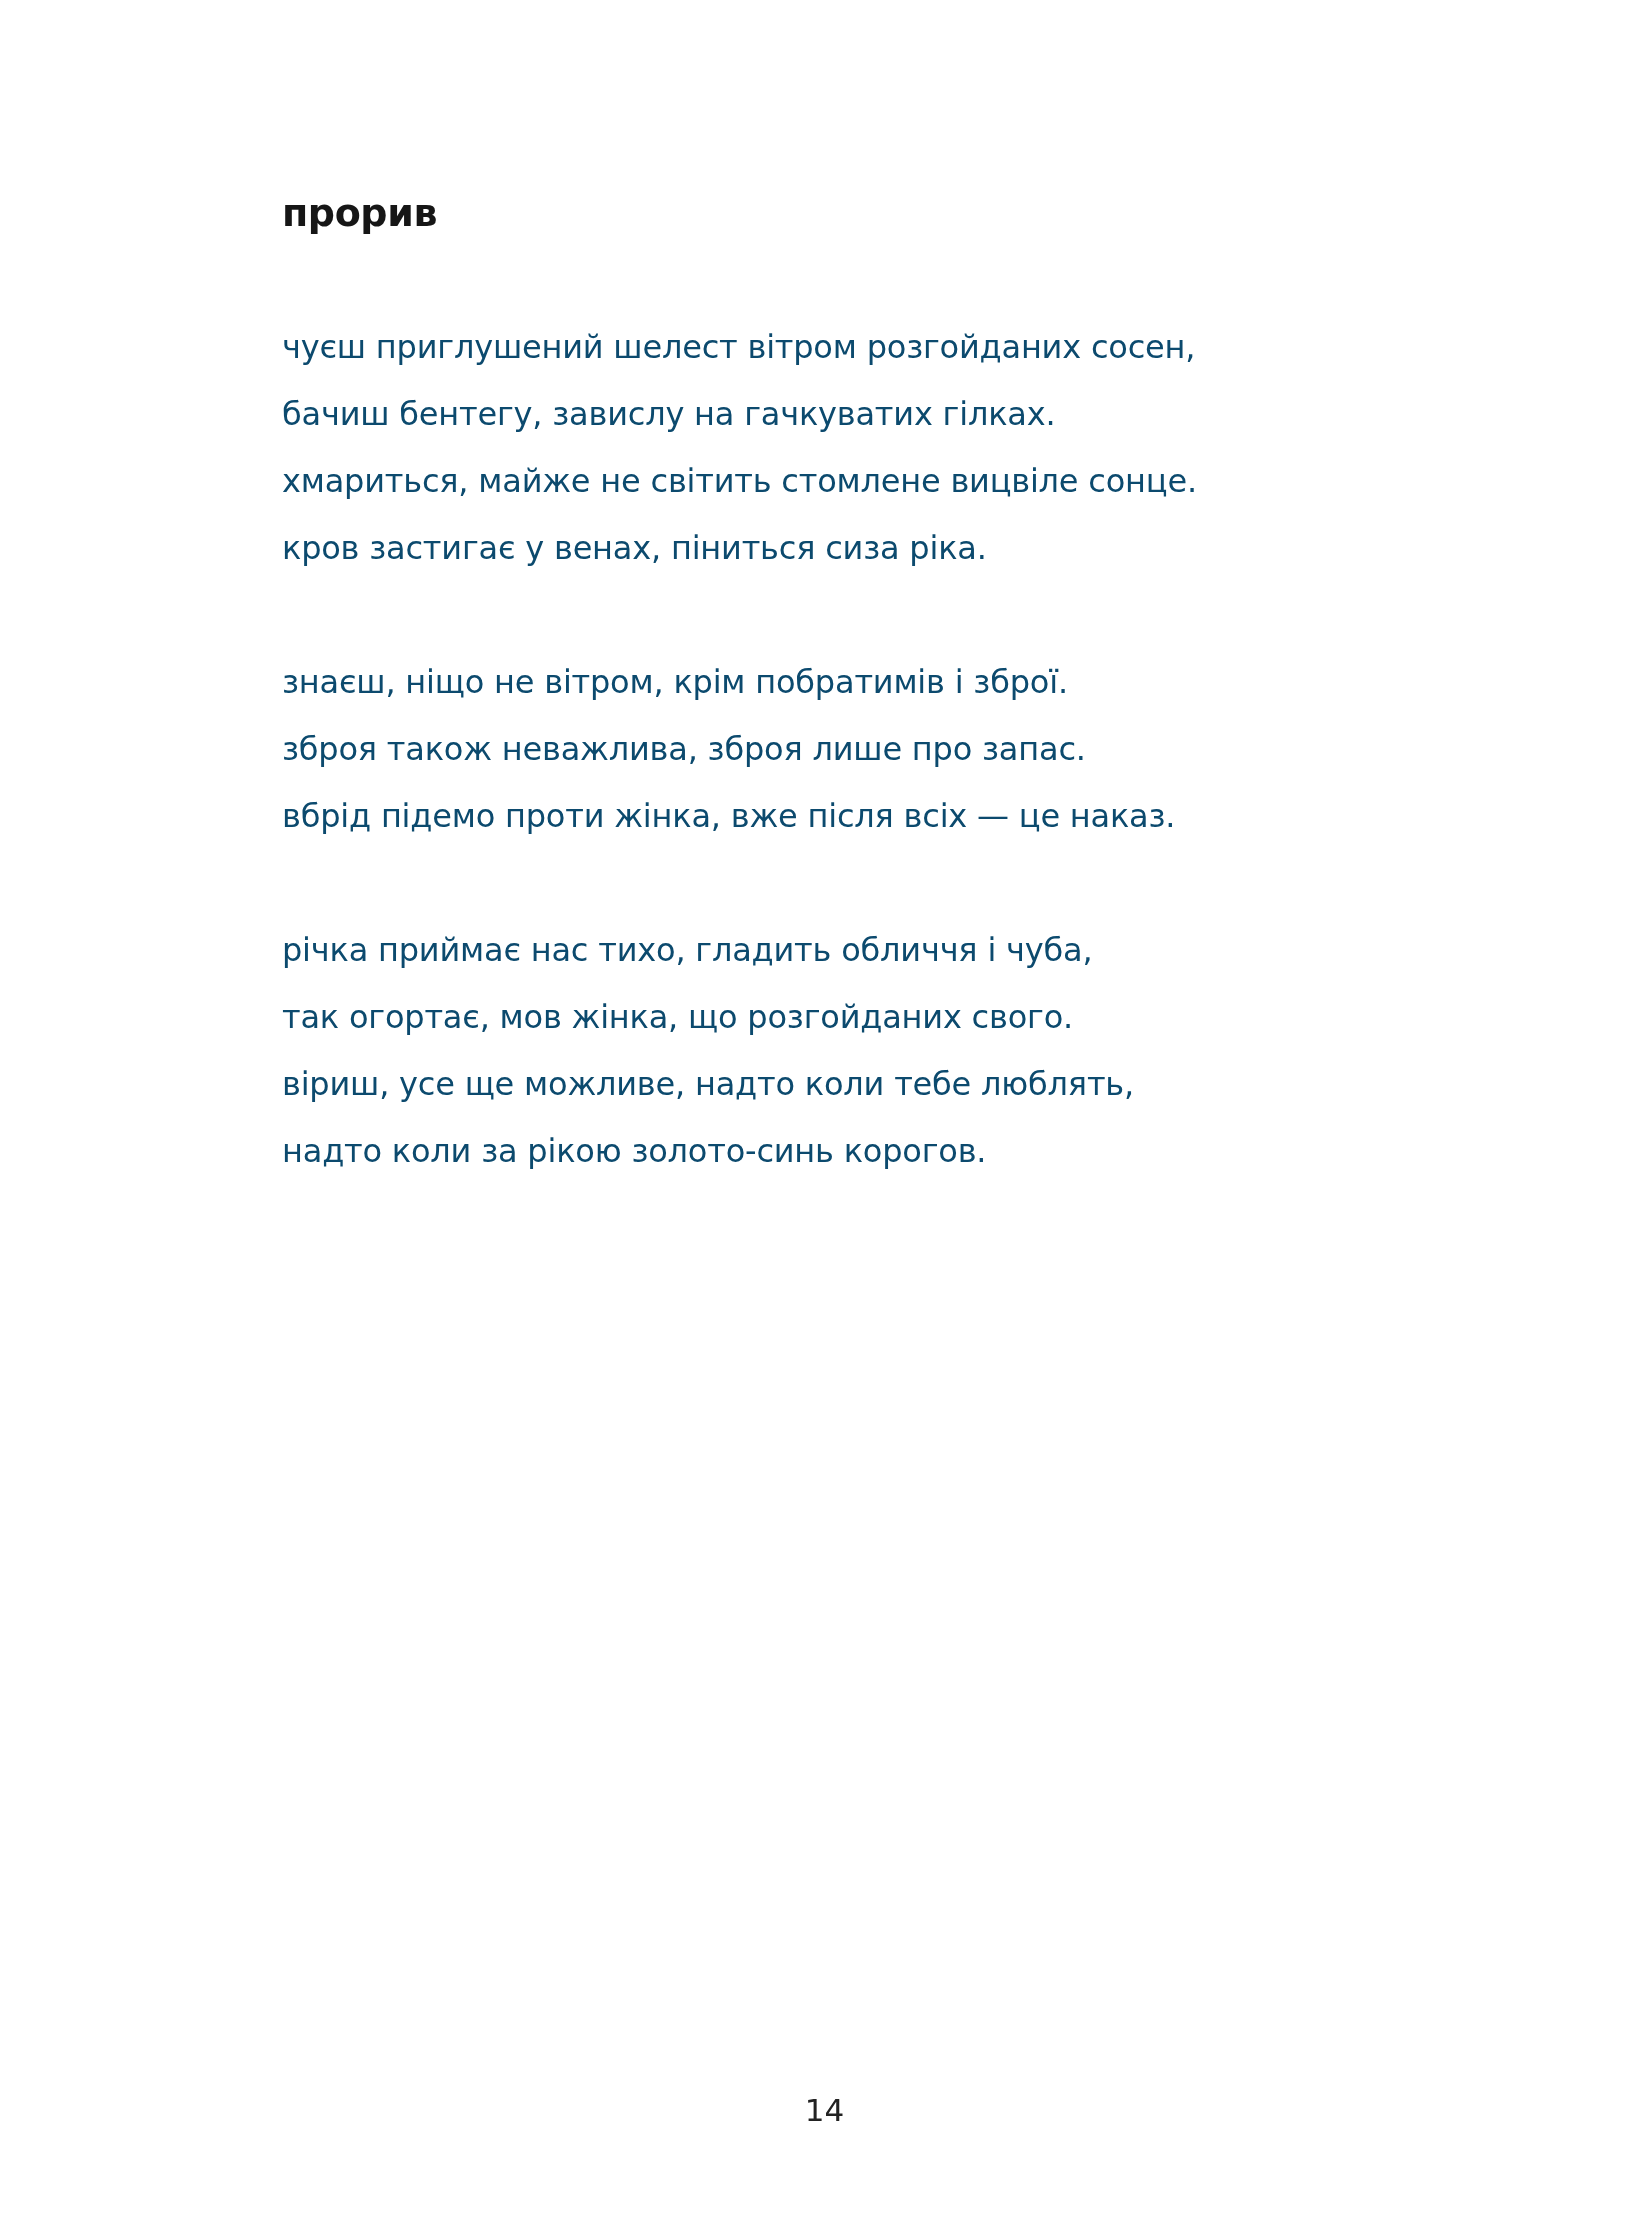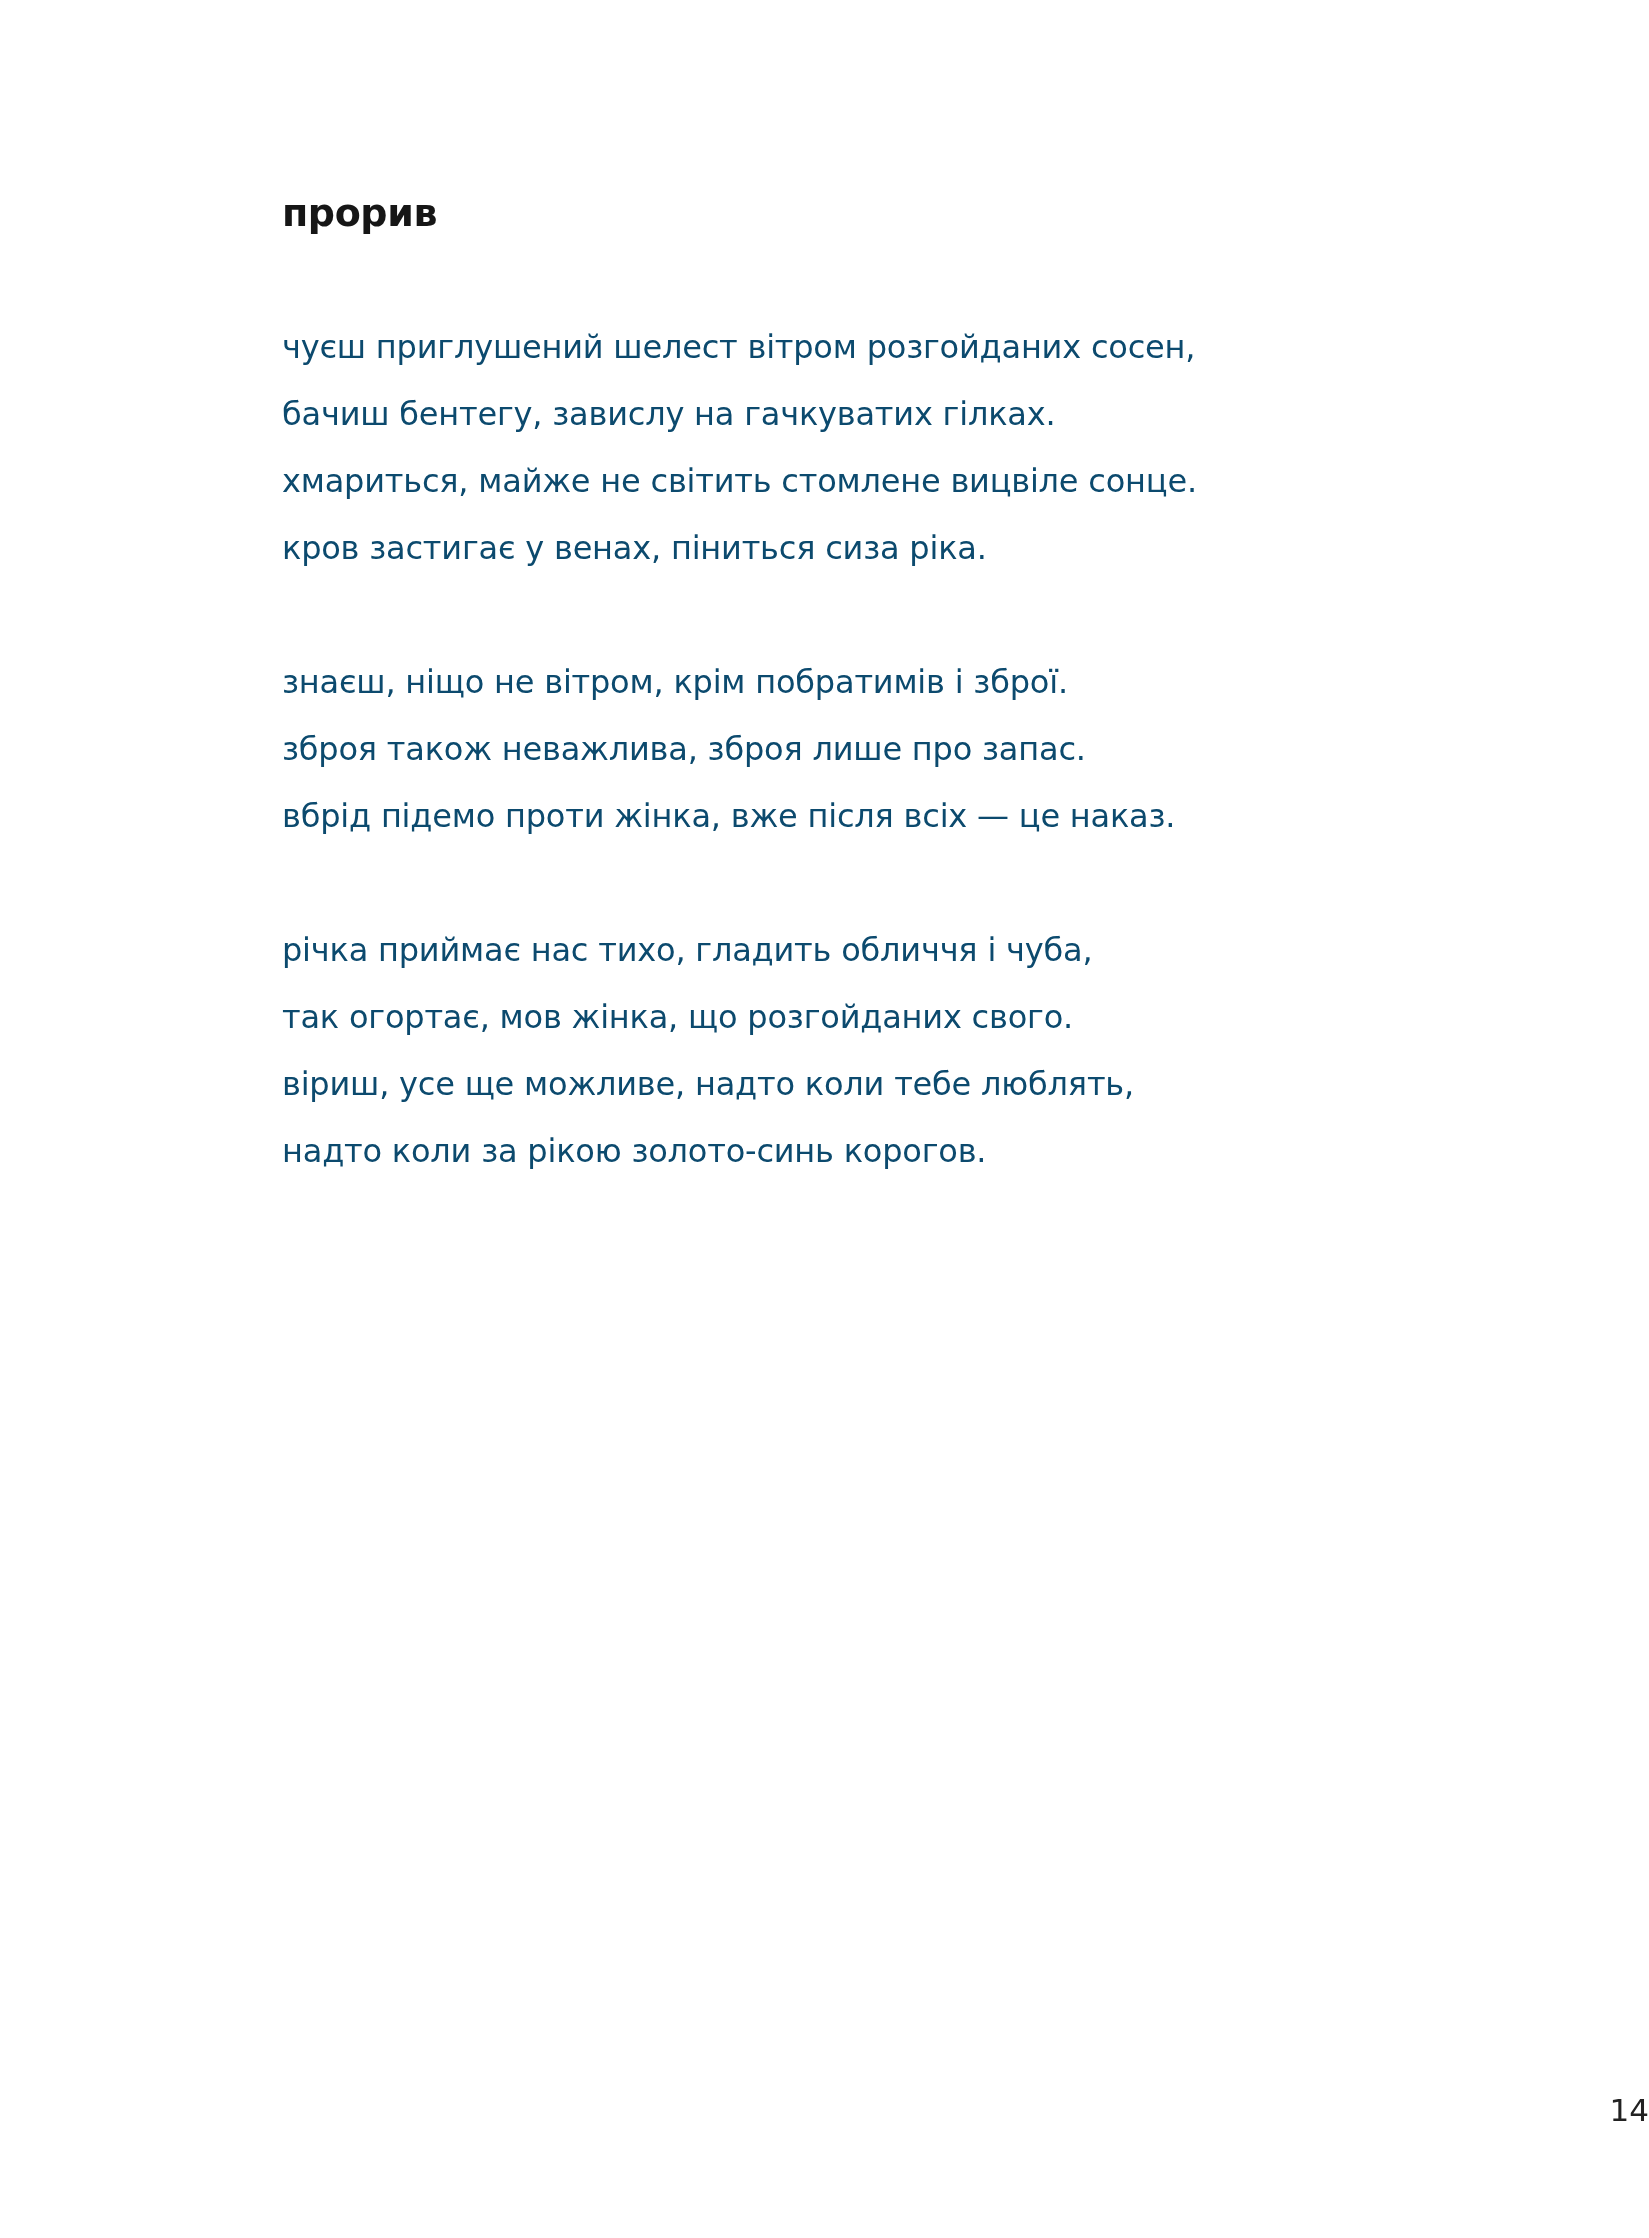--- a/index.html
+++ b/index.html
@@ -58,7 +58,7 @@
       left: 0;
       width: 1649px;
       top: 2089px;
-      text-align: right;
+      text-align: center;
       font-size: 31px;
       line-height: 43px;
       color: #222222;

